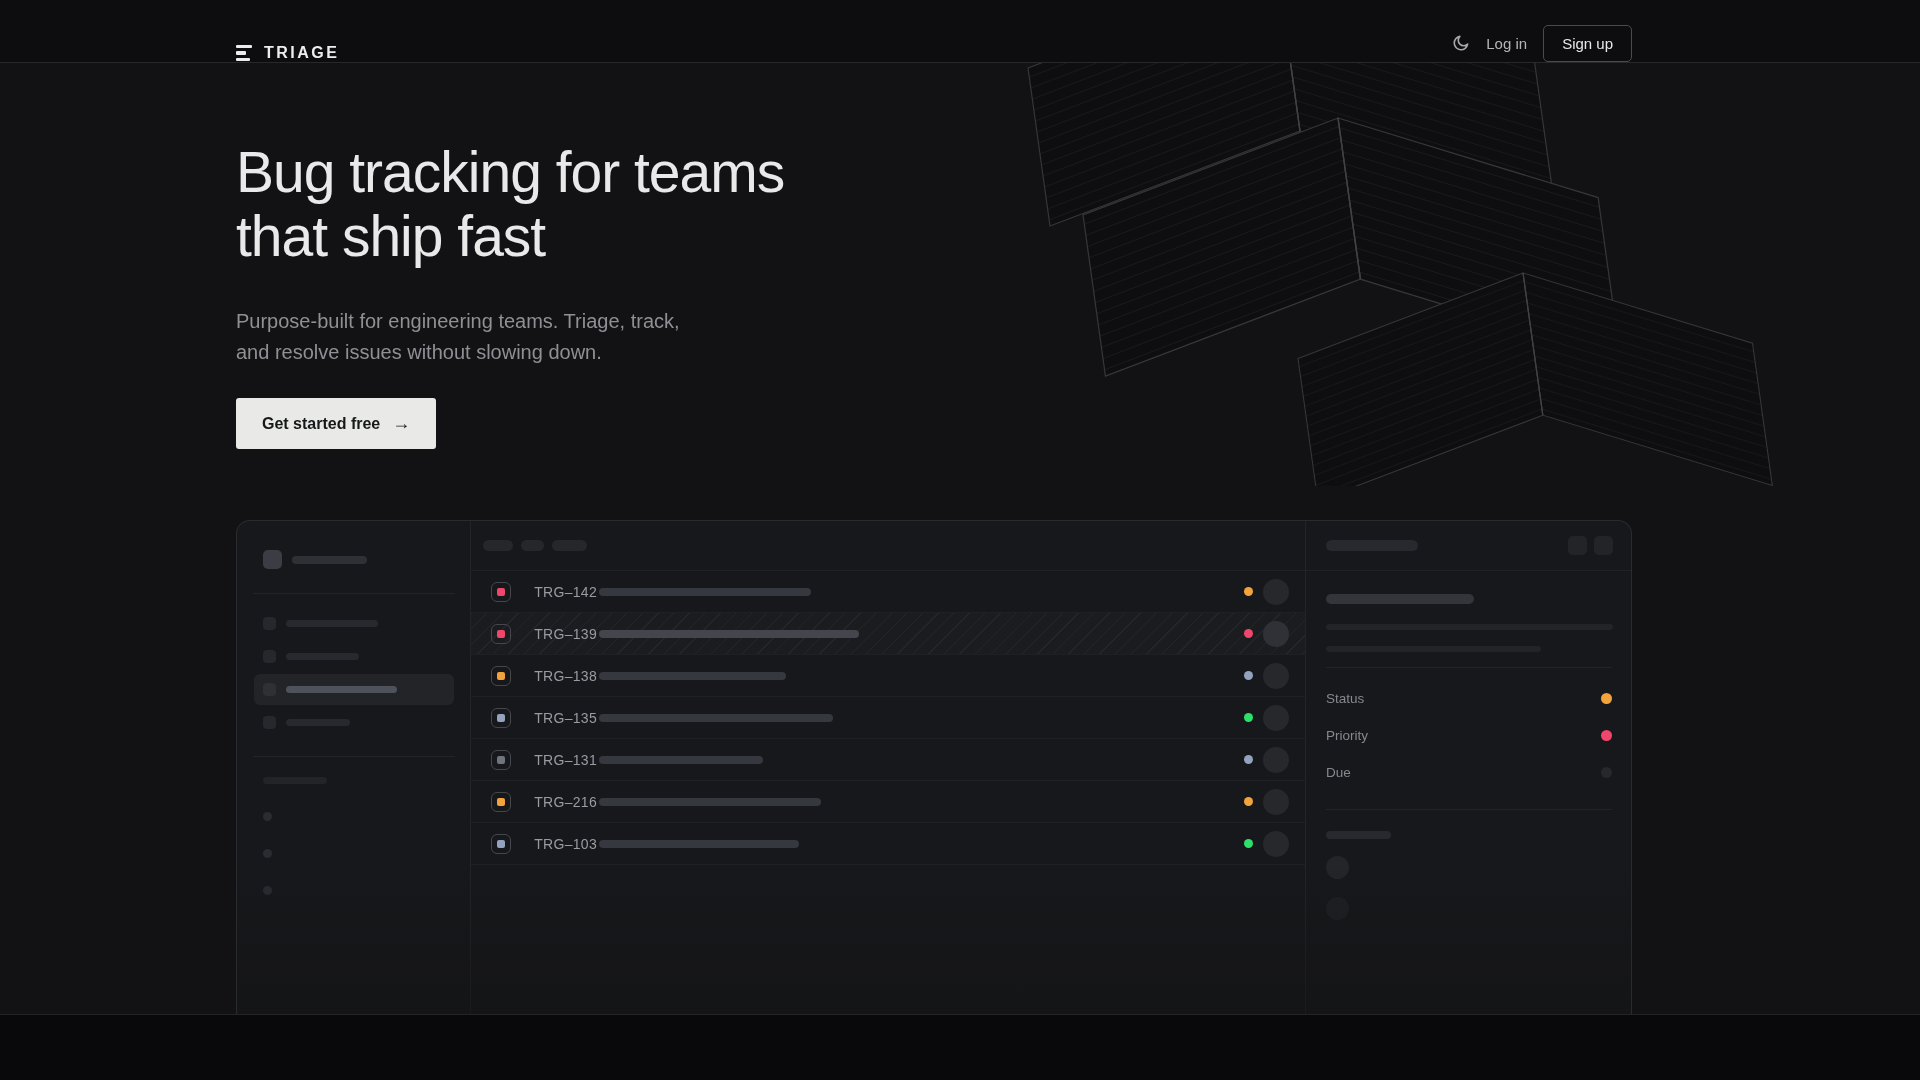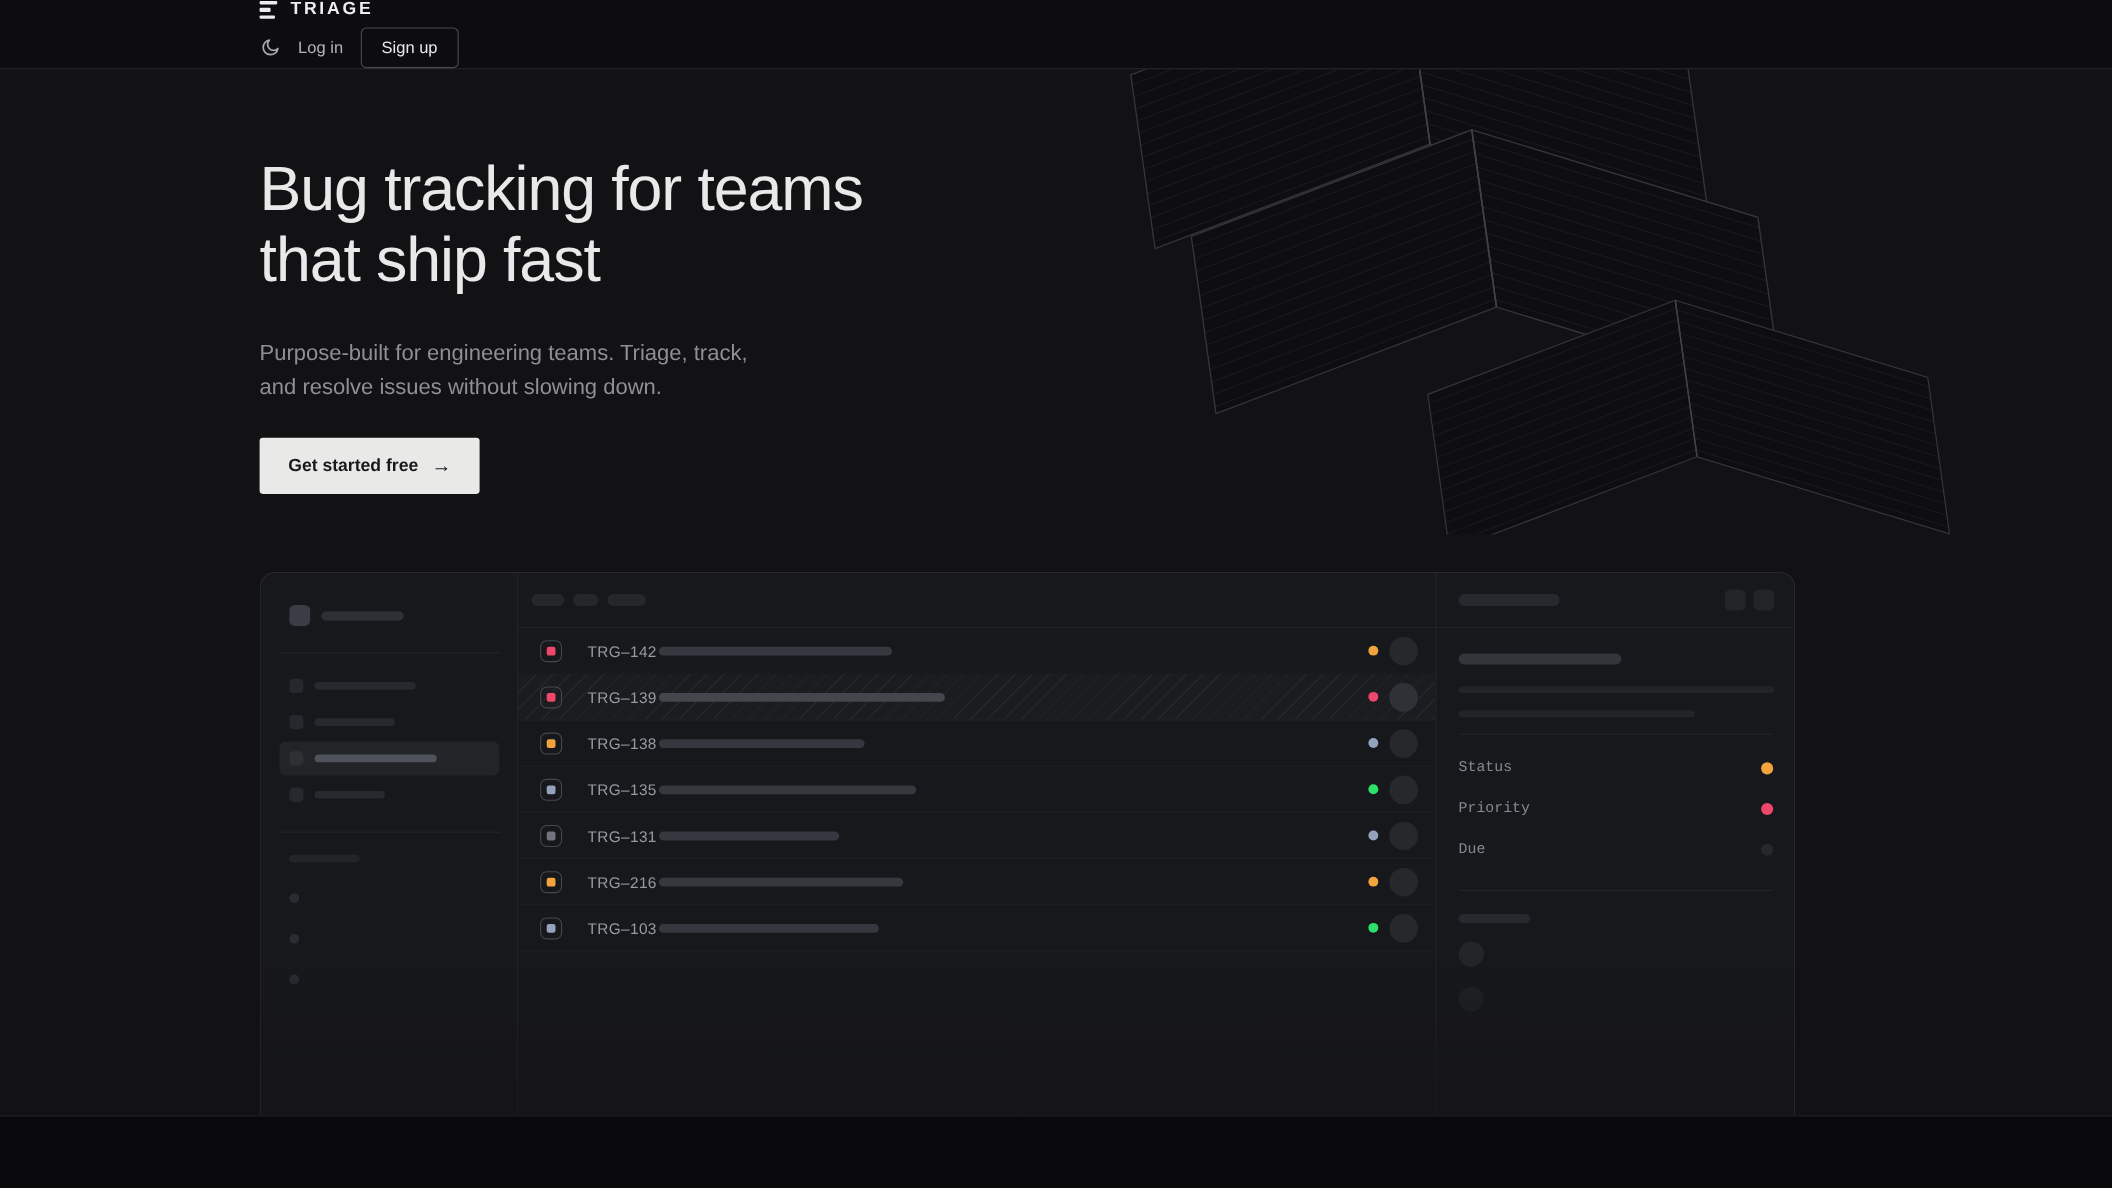--- a/index.html
+++ b/index.html
@@ -10,8 +10,8 @@
   
   .nav { position:absolute; left:0; top:0; width:1920px; height:63px;
          background:#0d0d0f; border-bottom:1px solid #28282c; z-index:30;
-         display:flex; align-items:flex-start; justify-content:space-between;
-         padding:0 288px 0 236px;flex-direction:column; }
+         display:flex; align-items:flex-end; justify-content:space-between;
+         padding:0 288px 0 236px; }
   .brand { display:flex; align-items:center; gap:12px; }
   .logo-icon { display:flex; flex-direction:column; gap:3px; width:16px; }
   .logo-icon span { height:3.5px; background:#ececee; border-radius:1px; }

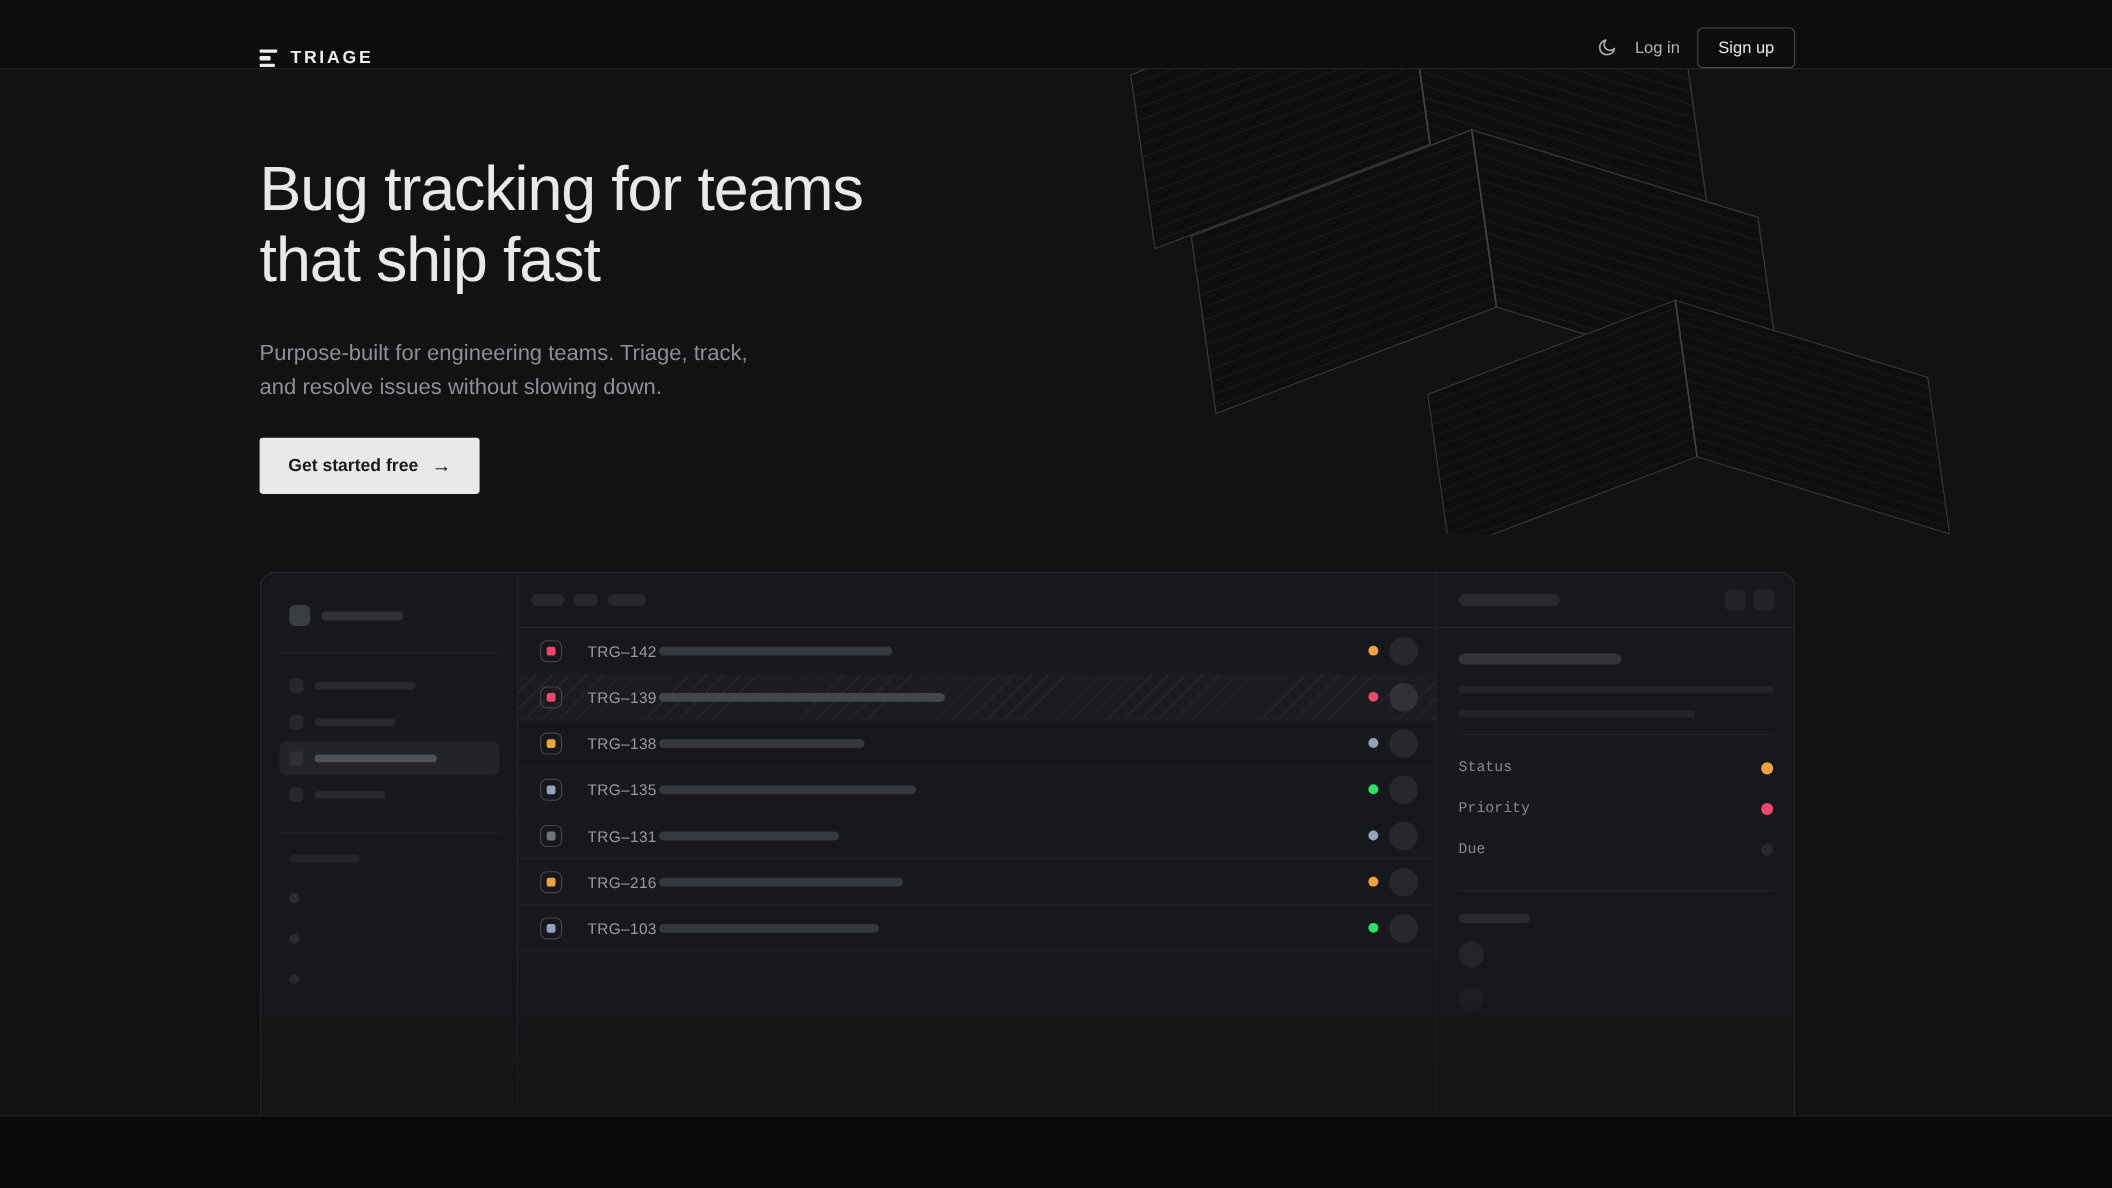--- a/index.html
+++ b/index.html
@@ -95,7 +95,7 @@
   .panel-actions { margin-left:auto; display:flex; gap:7px; }
   .panel-actions .btn { width:19px; height:19px; border-radius:5px; background:#232428;
                 border:none; cursor:pointer; }
-  .panel-body { padding:0 19px 0 20px;font-family:Liberation Mono, monospace; }
+  .panel-body { padding:0 19px 0 20px; }
   .p-title { width:148px; height:10px; background:#33353b; margin-top:23px; }
   .p-line1 { width:287px; height:6px; margin-top:20px; background:#222428; }
   .p-line2 { width:215px; height:6px; margin-top:16px; background:#222428; }

